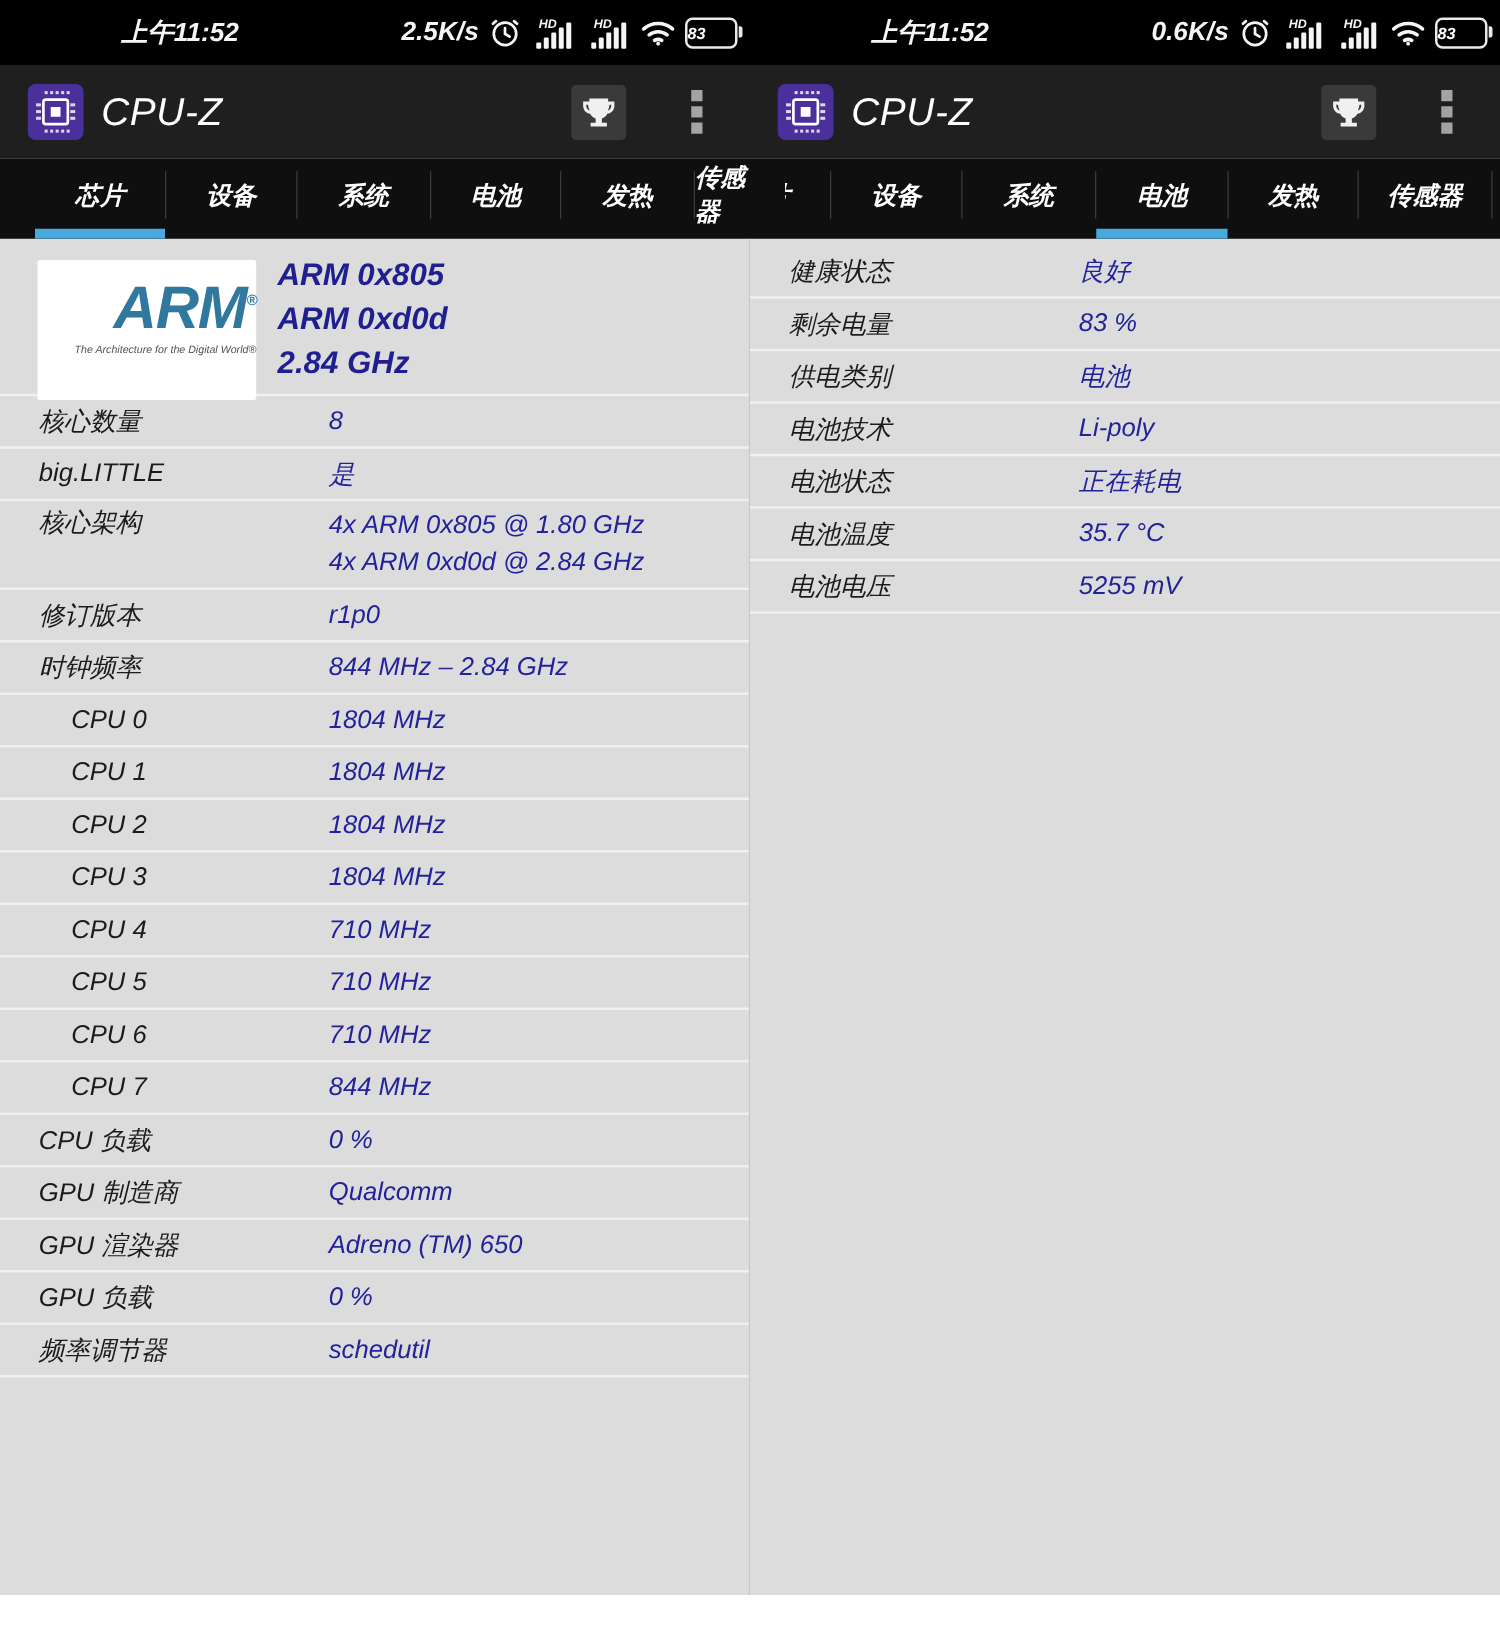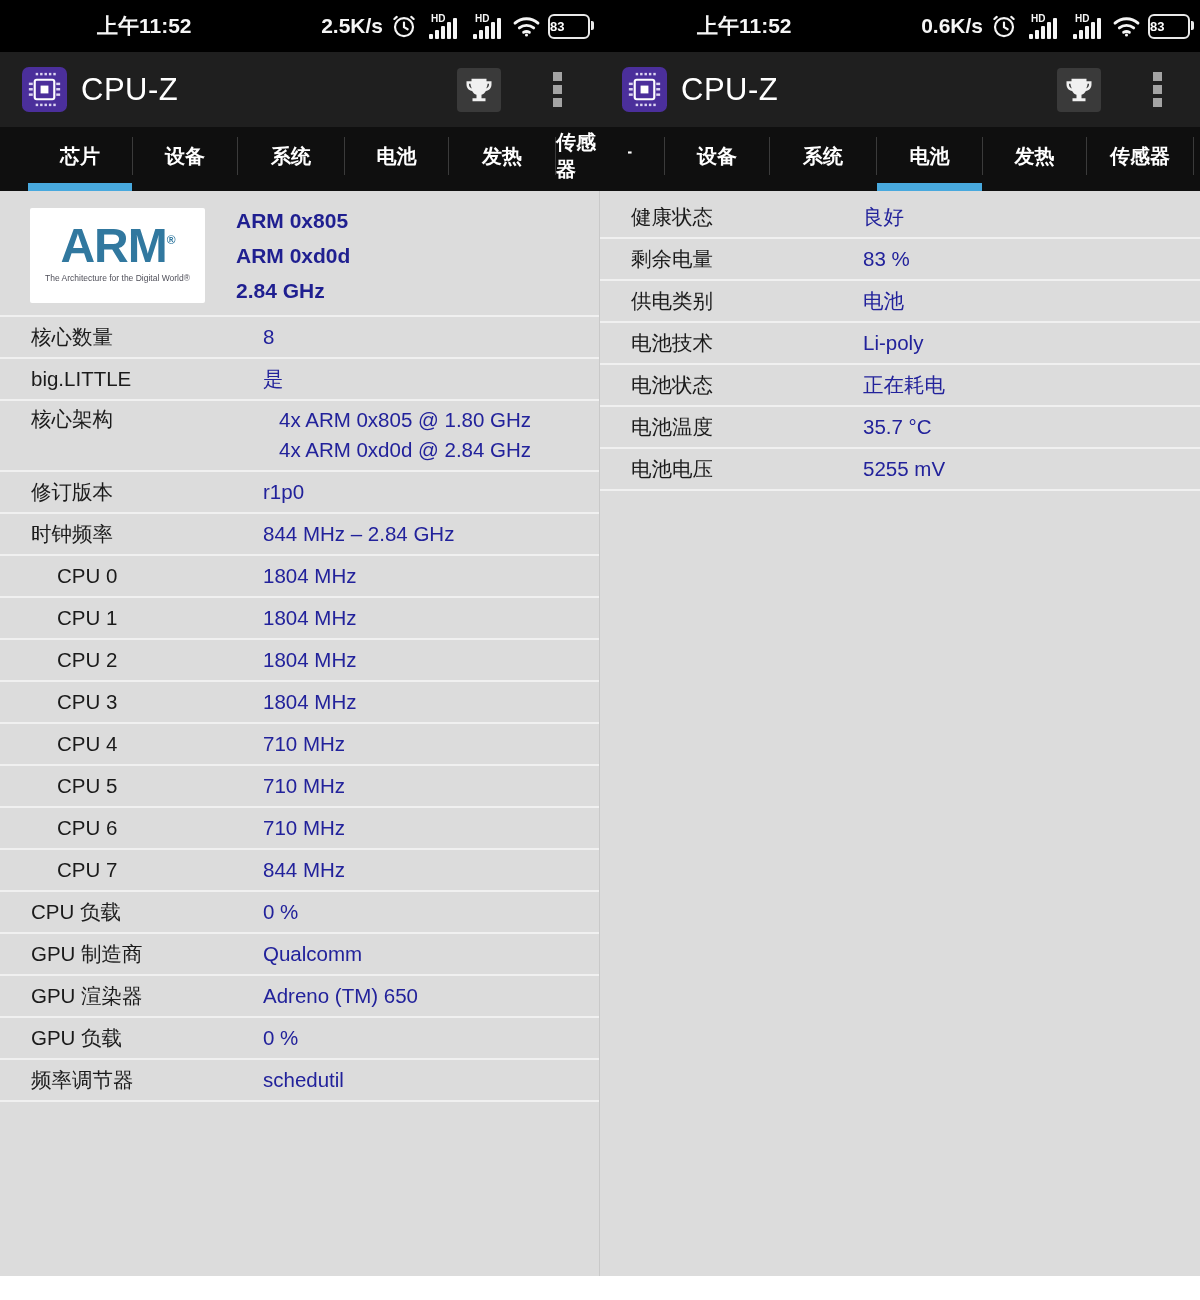--- a/index.html
+++ b/index.html
@@ -4,7 +4,7 @@
 <style>
   html,body{margin:0;padding:0;background:#fff;}
   .screen{position:relative;width:1200px;height:1300px;background:#701a75;overflow:hidden;
-          font-family:"Liberation Sans",sans-serif;}
+          font-family:"Liberation Sans",sans-serif;font-style:italic;}
   .panel{position:absolute;top:0;width:600px;height:1276px;background:#dcdcdc;overflow:hidden;}
   .panel.left{left:0;}
   .panel.right{left:600px;}

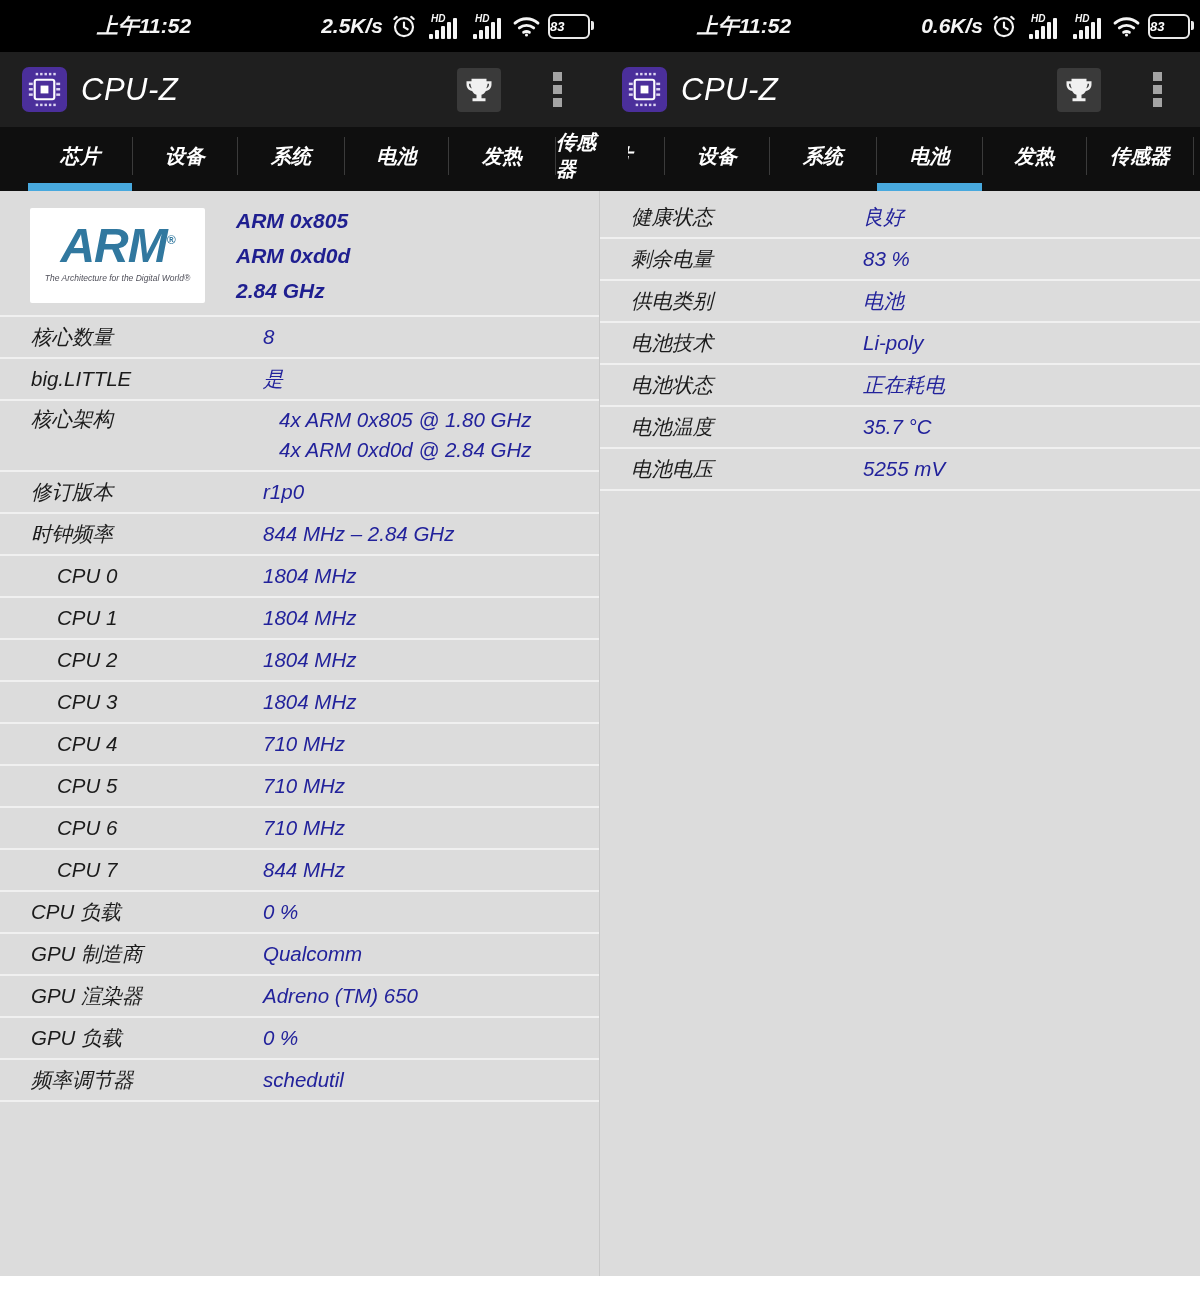--- a/index.html
+++ b/index.html
@@ -42,8 +42,8 @@
   
   .content{position:relative;}
   .armheader{position:relative;height:124px;}
-  .armlogo{position:absolute;left:30px;top:17px;width:175px;height:95px;background:#fff;border-radius:2px;
-           text-align:center;box-sizing:border-box;padding-top:6px;}
+  .armlogo{position:absolute;left:30px;top:17px;width:175px;height:112px;background:#fff;border-radius:2px;
+           text-align:right;box-sizing:border-box;padding-top:6px;}
   .armword{font-size:48px;font-weight:800;color:#31789f;line-height:52px;letter-spacing:-1px;}
   .armreg{font-size:12px;vertical-align:18px;font-weight:700;}
   .armtag{font-size:8.5px;color:#50505a;margin-top:1px;}

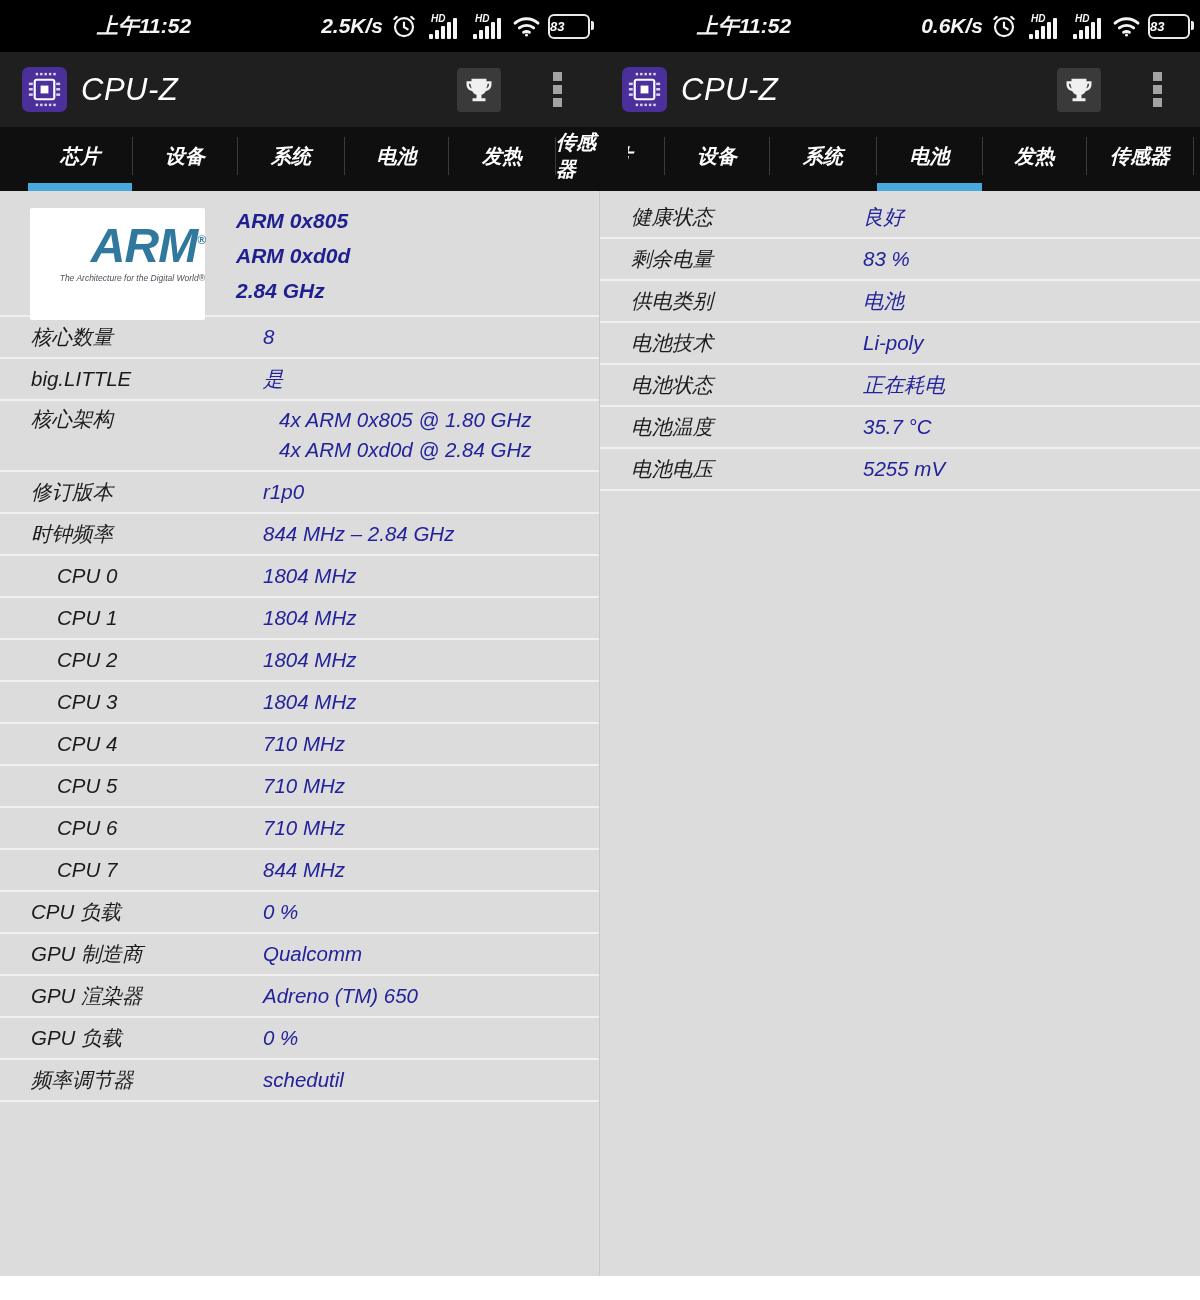--- a/index.html
+++ b/index.html
@@ -47,7 +47,7 @@
   .armword{font-size:48px;font-weight:800;color:#31789f;line-height:52px;letter-spacing:-1px;}
   .armreg{font-size:12px;vertical-align:18px;font-weight:700;}
   .armtag{font-size:8.5px;color:#50505a;margin-top:1px;}
-  .chiplines{position:absolute;left:236px;top:12px;font-size:21px;font-weight:700;color:#1f1f90;line-height:35px;}
+  .chiplines{position:absolute;left:222px;top:12px;font-size:25px;font-weight:700;color:#1f1f90;line-height:35px;}
 
   .table{}
   .table.topline{border-top:2px solid #f0f0f0;}

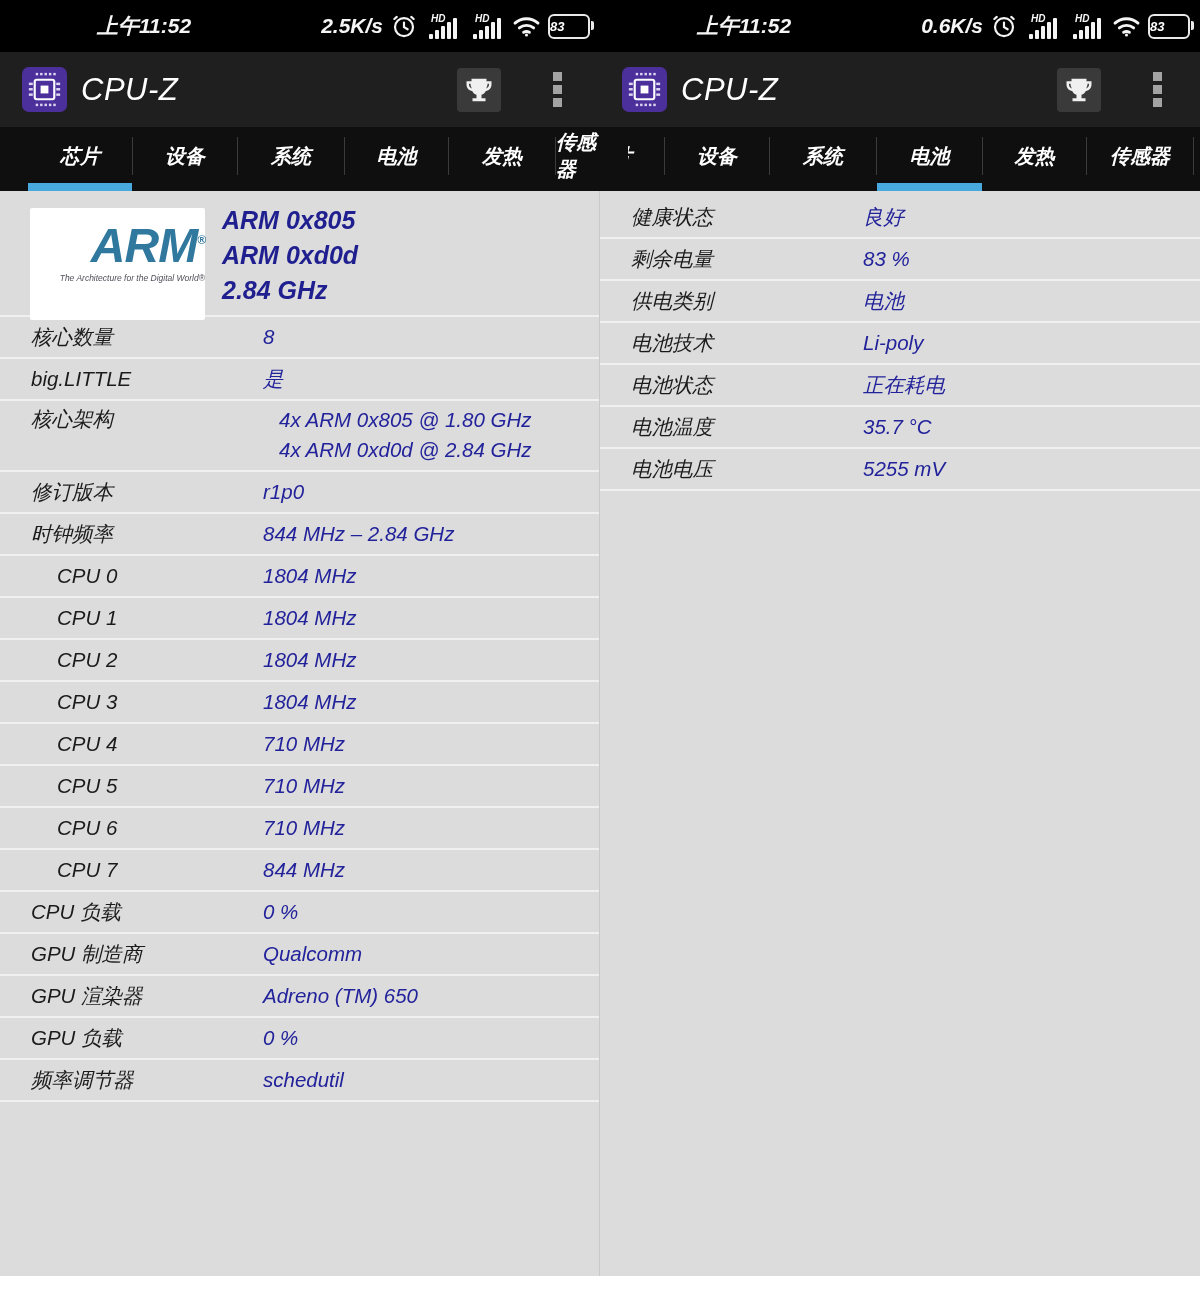--- a/index.html
+++ b/index.html
@@ -53,7 +53,7 @@
   .table.topline{border-top:2px solid #f0f0f0;}
   .table.pushdown{margin-top:6px;}
   .trow{display:flex;align-items:center;height:40px;border-bottom:2px solid #f0f0f0;}
-  .trow.multi{height:69px;align-items:flex-start;gap:16px;}
+  .trow.multi{height:69px;align-items:flex-start;}
   .rlabel{flex:none;width:263px;padding-left:31px;box-sizing:border-box;font-size:20.5px;color:#1b1b1b;}
   .trow.indent .rlabel{padding-left:57px;}
   .trow.multi .rlabel{line-height:36px;}

